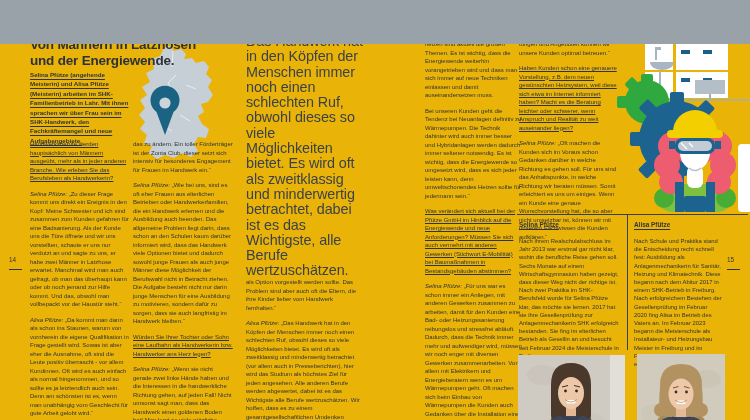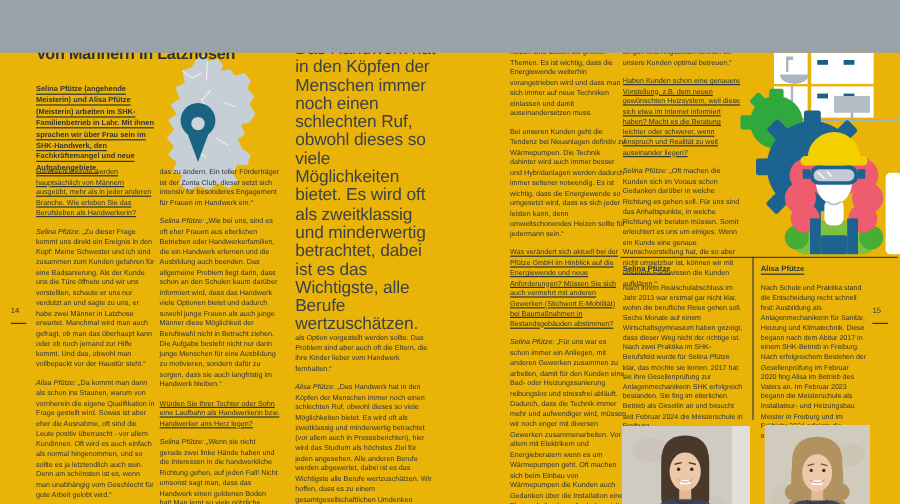--- a/index.html
+++ b/index.html
@@ -52,6 +52,7 @@
 
   <div class="abs title" style="left:30px;top:-7px;width:215px;">
     <div>Von Männern in Latzhosen</div>
+    <div>und der Energiewende.</div>
   </div>
 
   <div class="abs intro" style="left:30px;top:26px;width:101px;">Selina Pfütze (angehende Meisterin) und Alisa Pfütze (Meisterin) arbeiten im SHK-Familienbetrieb in Lahr. Mit ihnen sprachen wir über Frau sein im SHK-Handwerk, den Fachkräftemangel und neue Aufgabengebiete.</div>

